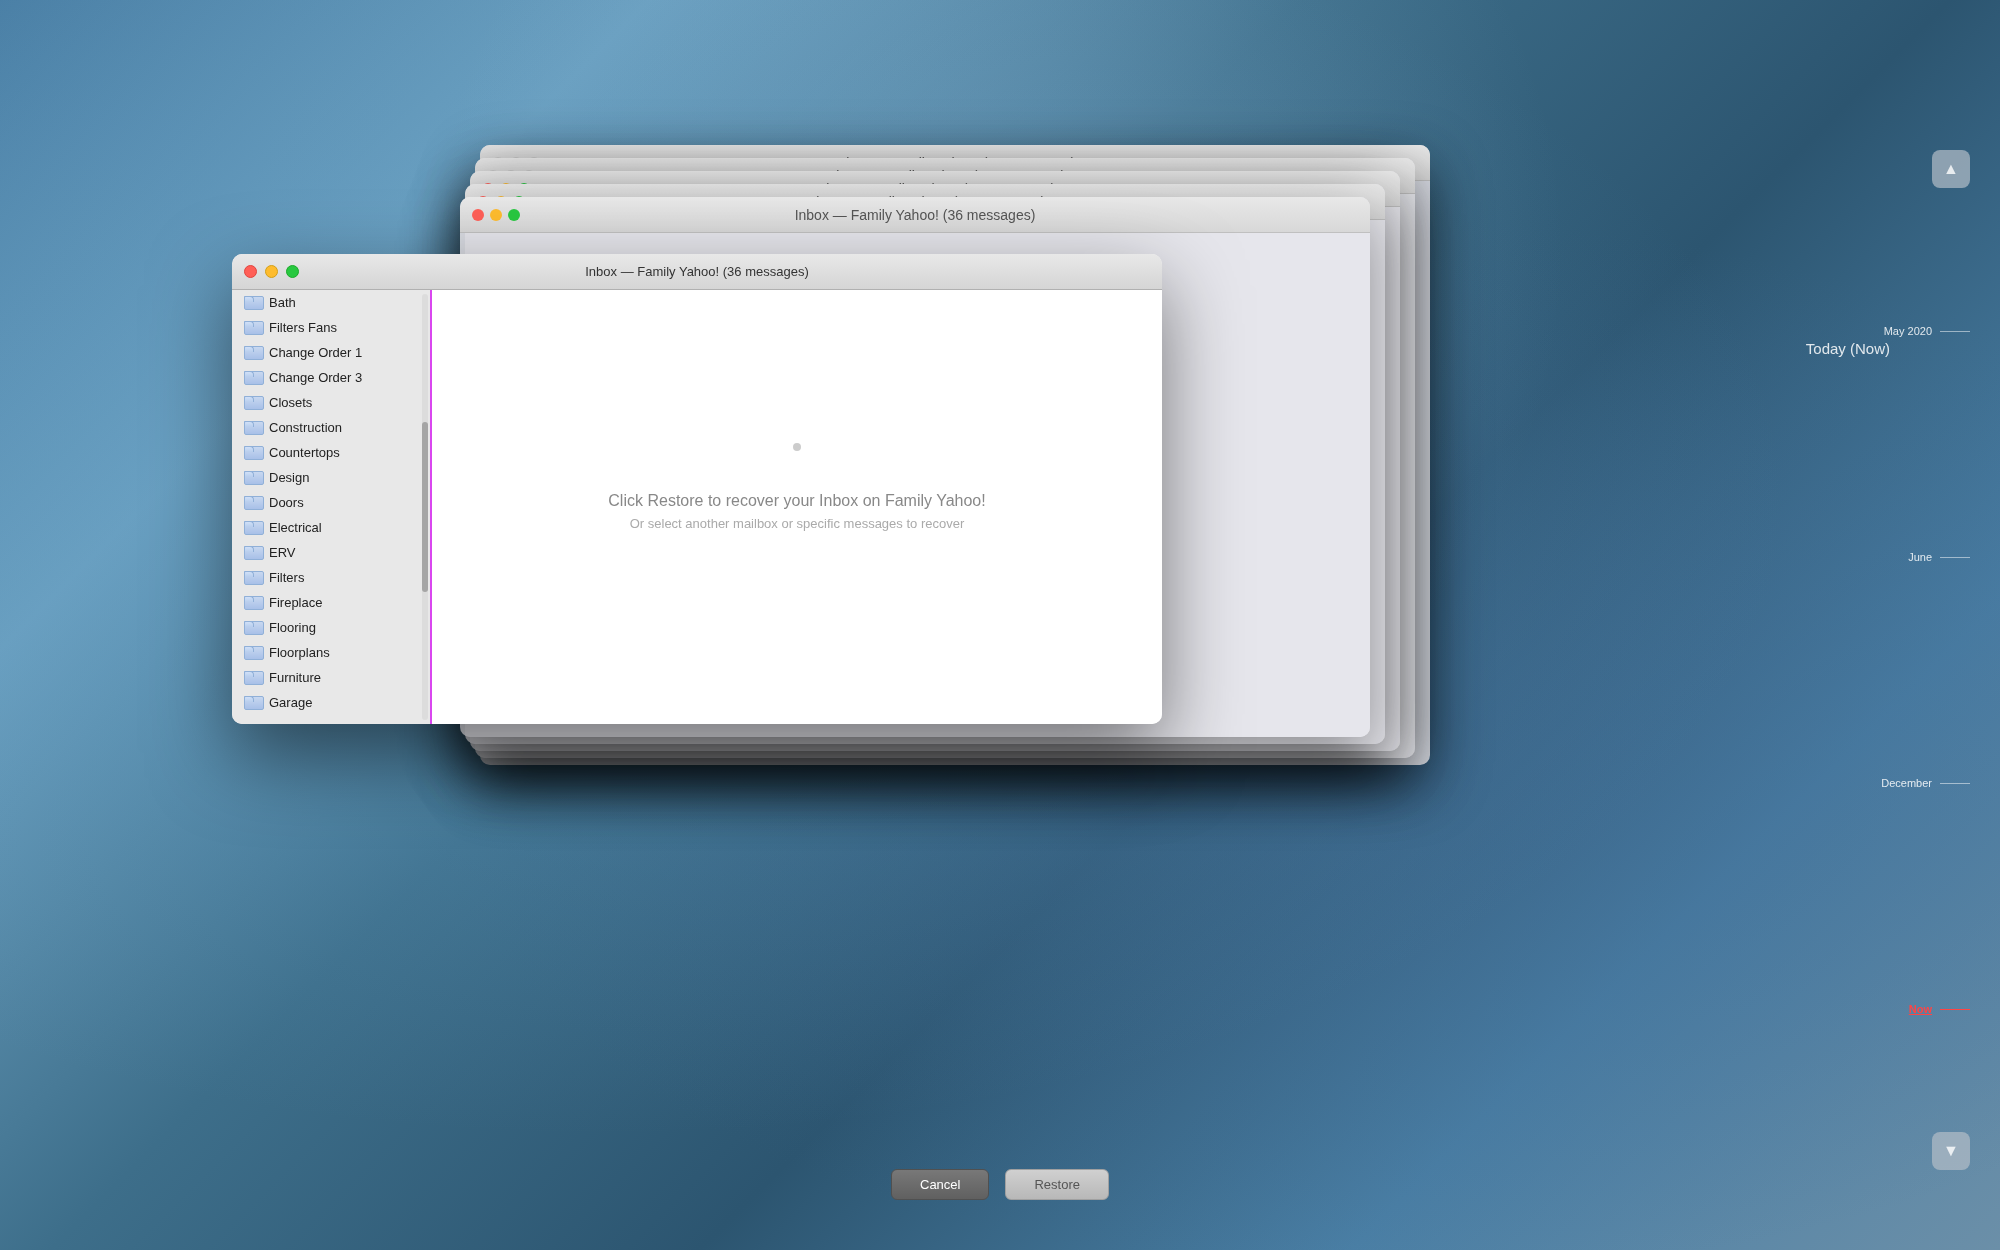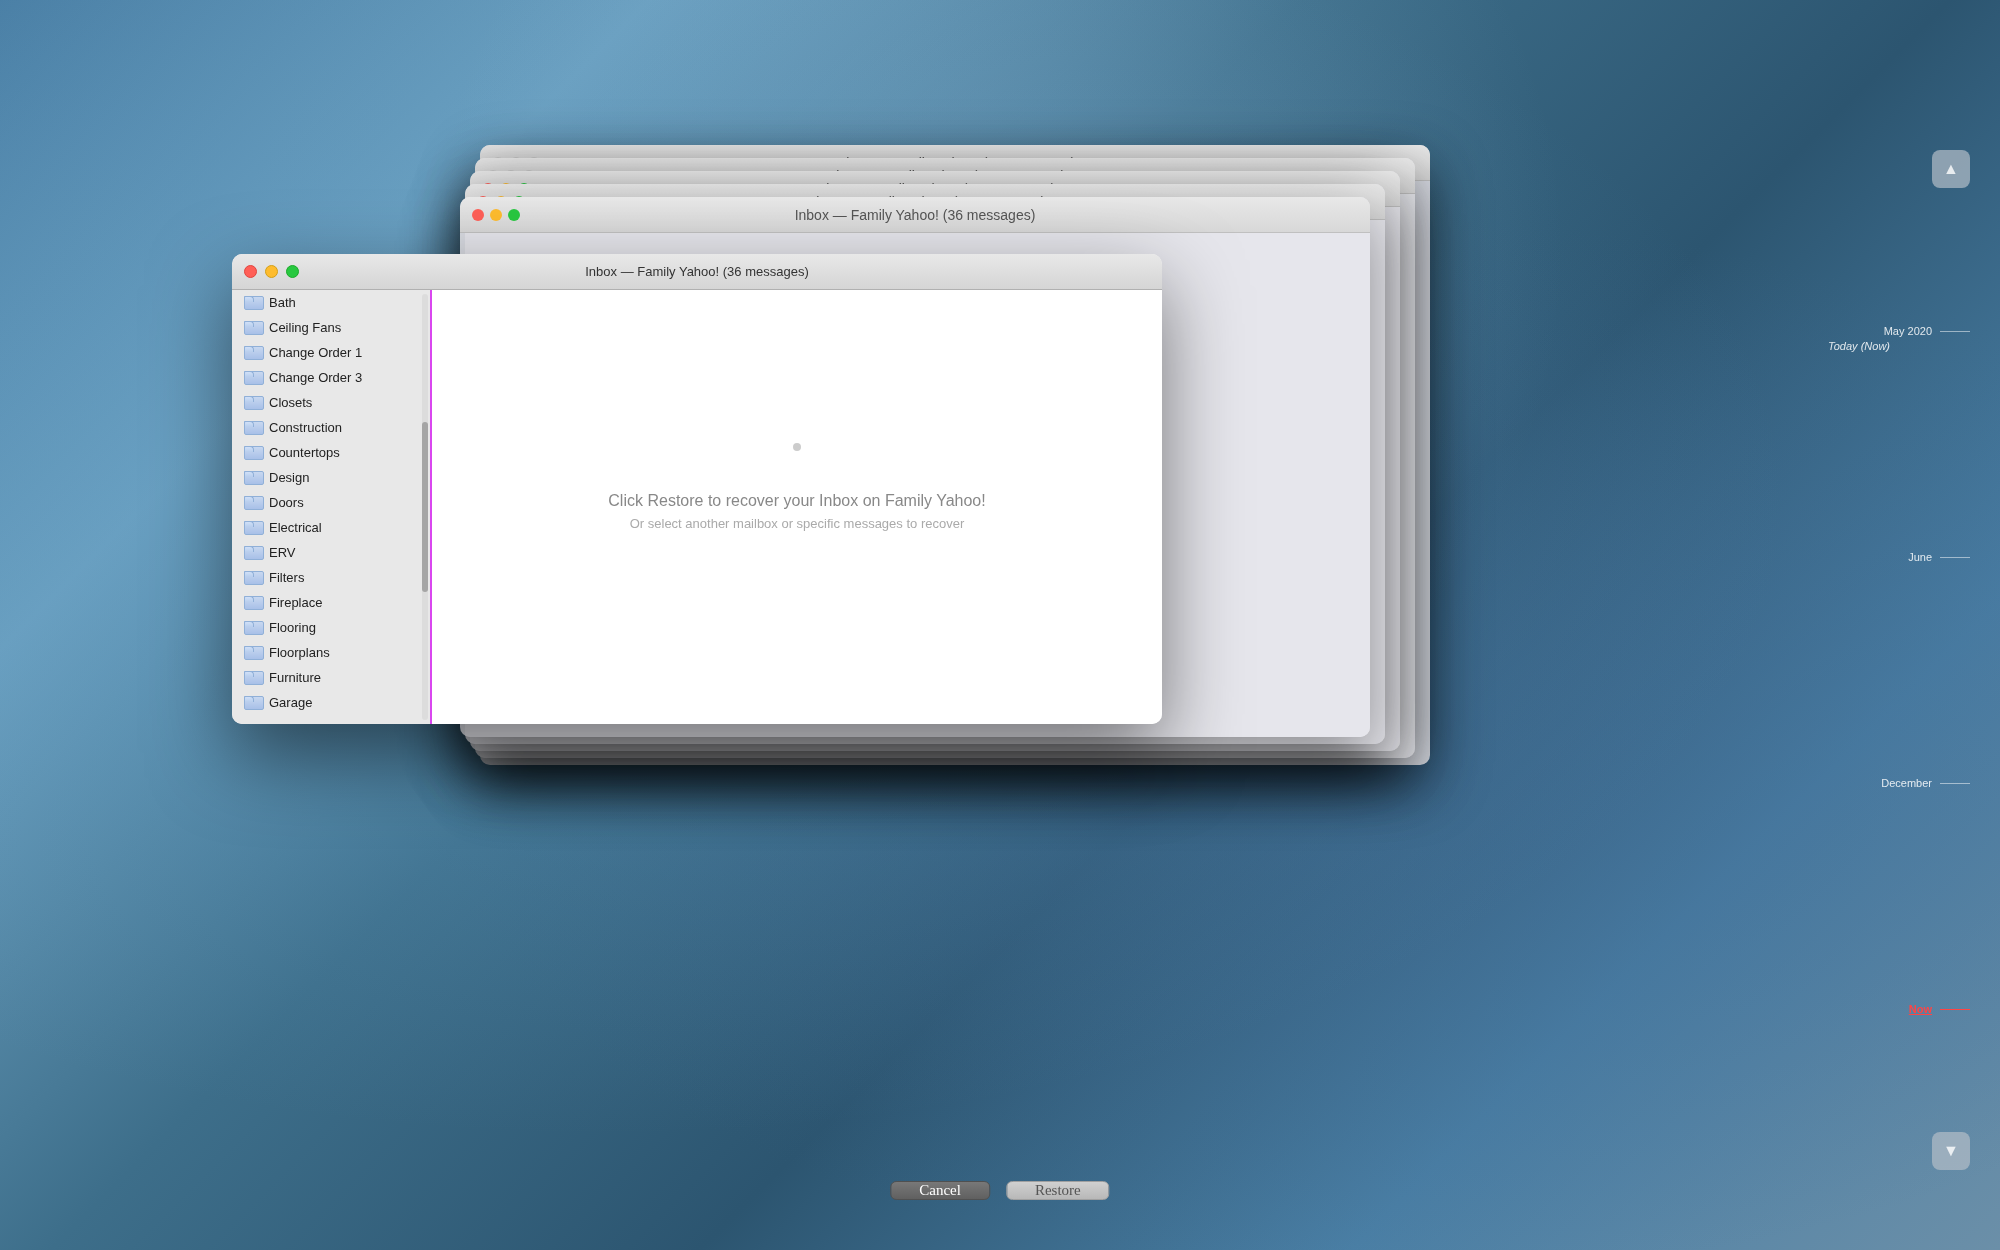--- a/index.html
+++ b/index.html
@@ -489,7 +489,7 @@
           </div>
           <div class="sidebar-item">
             <div class="folder-icon"></div>
-            <span>Ceiling Fans</span>
+            <span>Filters Fans</span>
           </div>
           <div class="sidebar-item">
             <div class="folder-icon"></div>

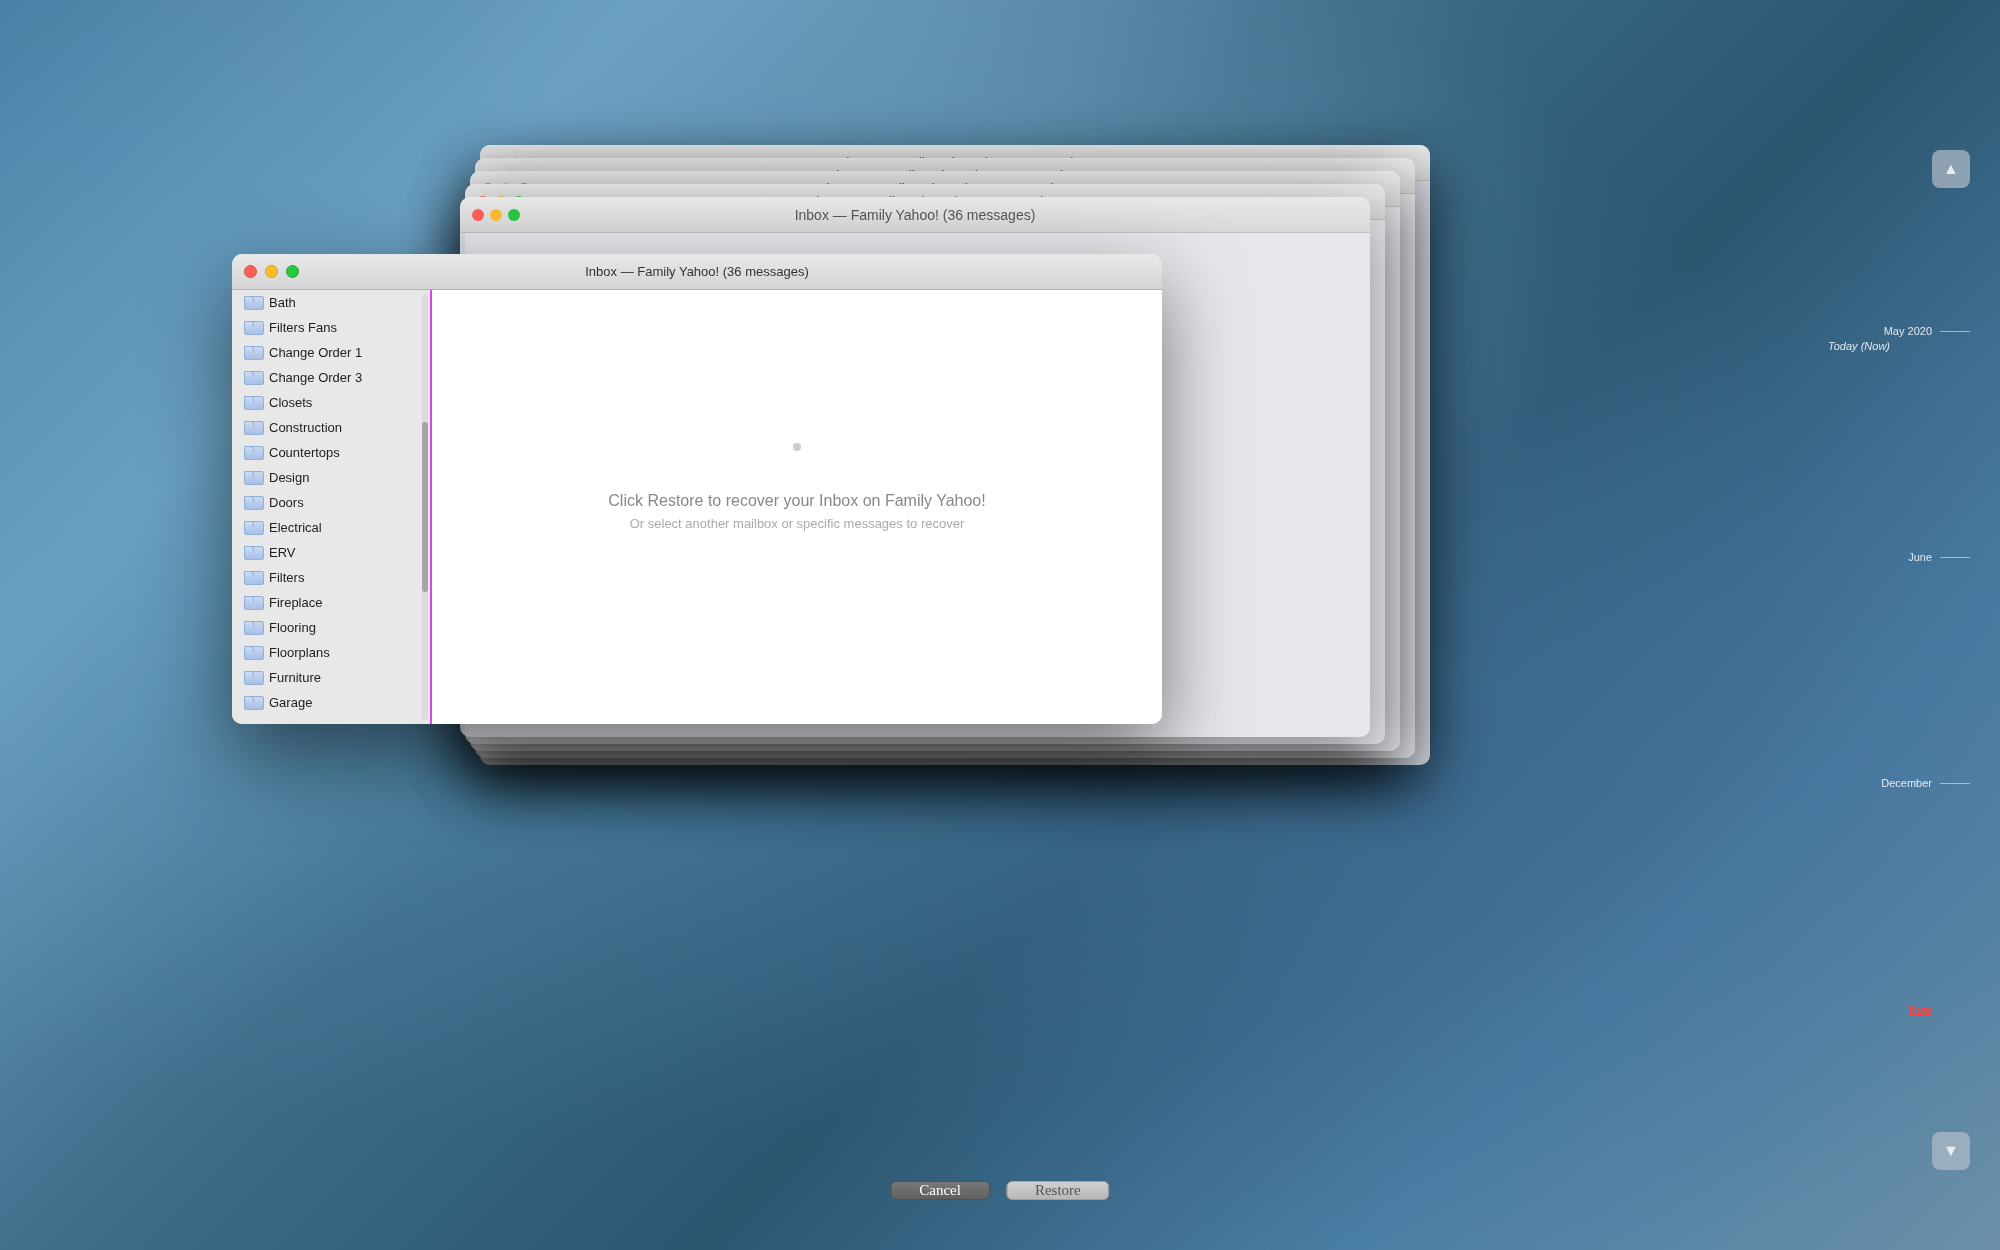--- a/index.html
+++ b/index.html
@@ -395,10 +395,9 @@
       position: absolute;
       right: 80px;
       top: 190px;
-      font-size: 11px;
+      font-size: 15px;
       color: rgba(255,255,255,0.85);
       white-space: nowrap;
-      font-style: italic;
     }
 
     .chevron-icon {

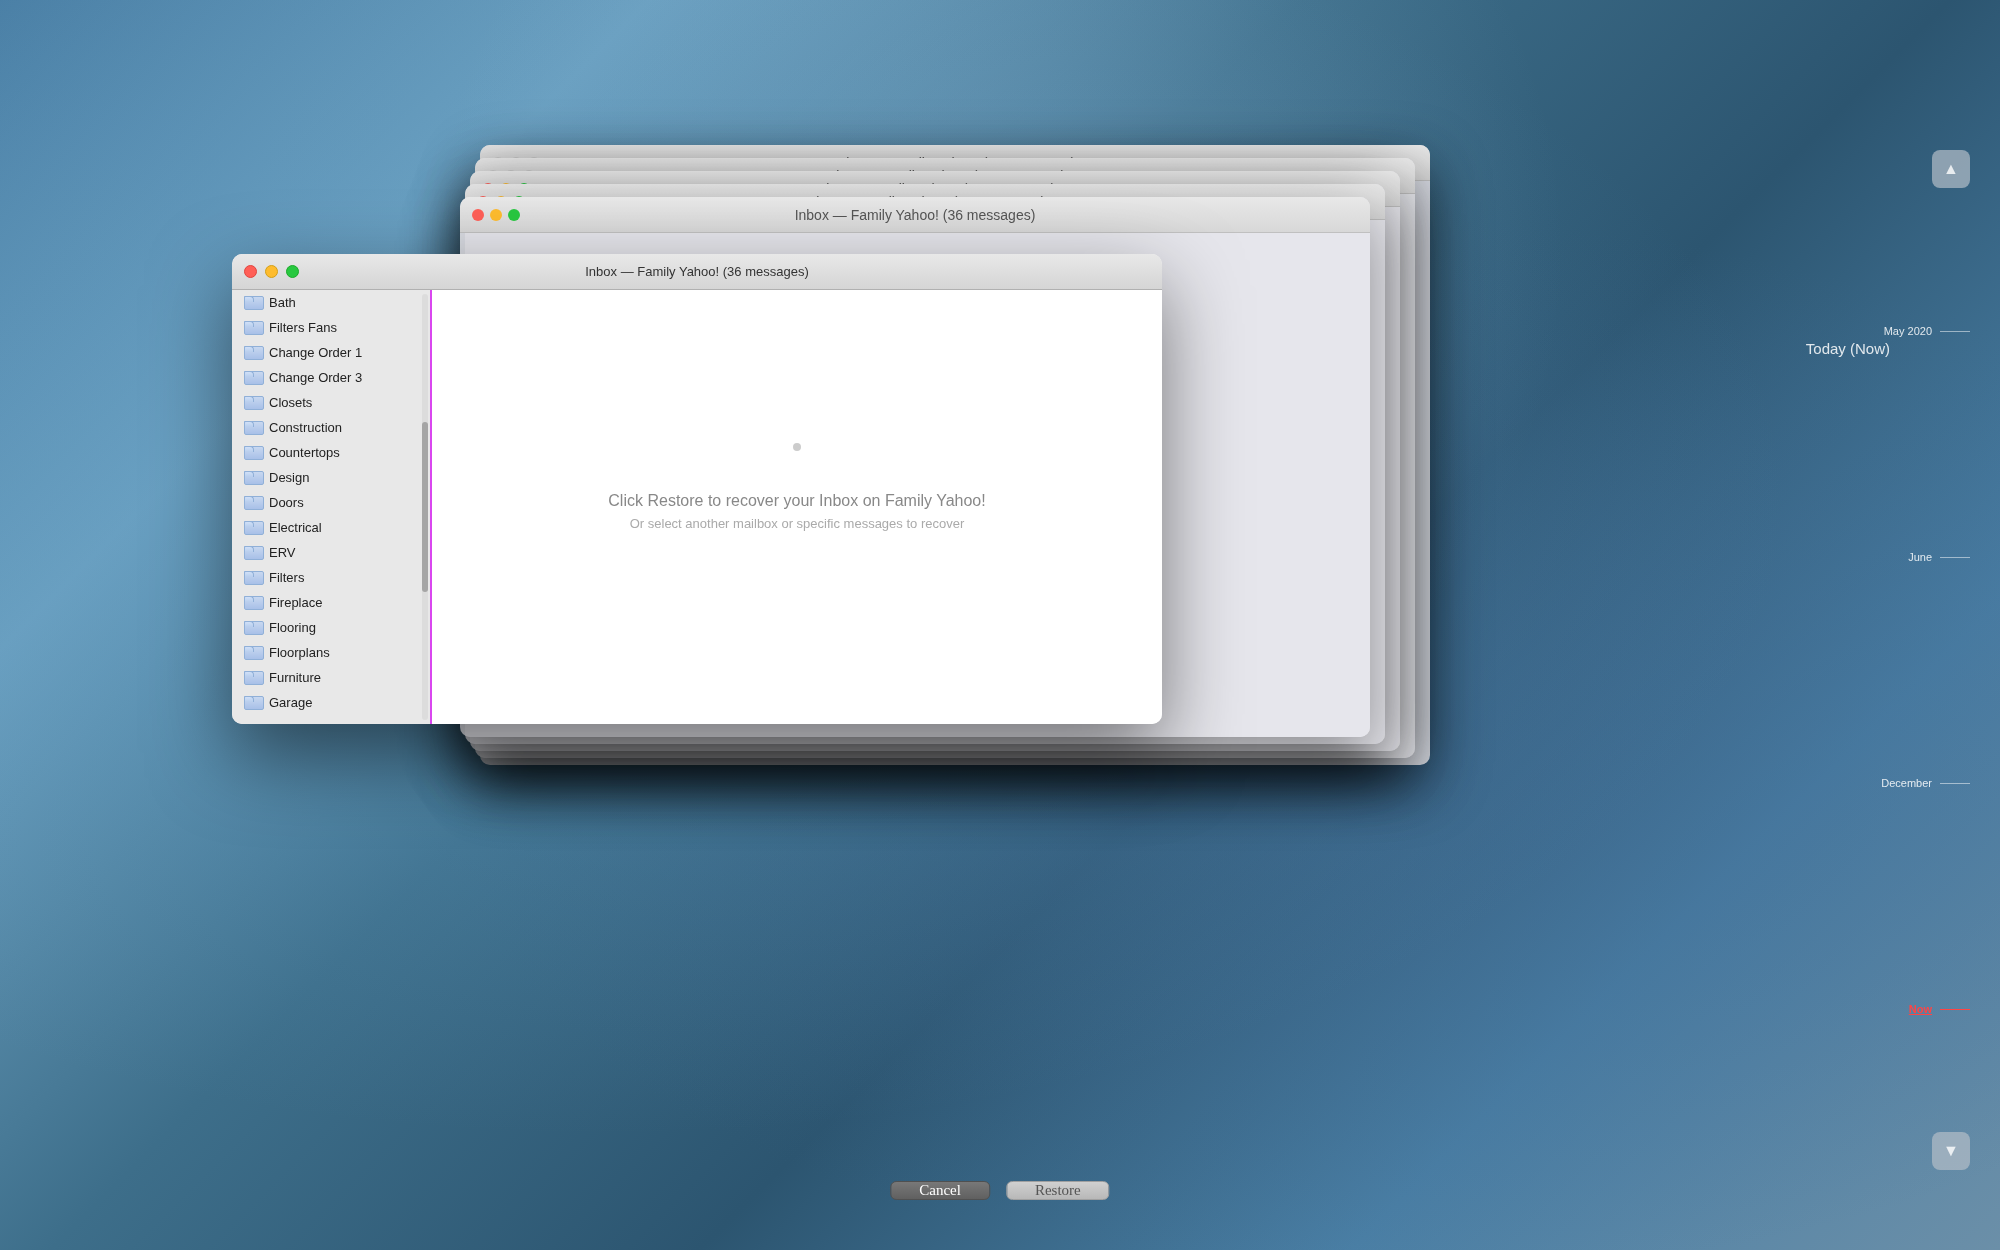--- a/index.html
+++ b/index.html
@@ -300,12 +300,12 @@
     }
 
     .btn {
-      padding: 0 28px;
+      padding: 7px 28px;
       border-radius: 6px;
-      font-size: 15px;
+      font-size: 13px;
       cursor: pointer;
       border: 1px solid;
-      font-family: Liberation Serif, serif;
+      font-family: Liberation Sans, sans-serif;
     }
 
     .btn-cancel {

